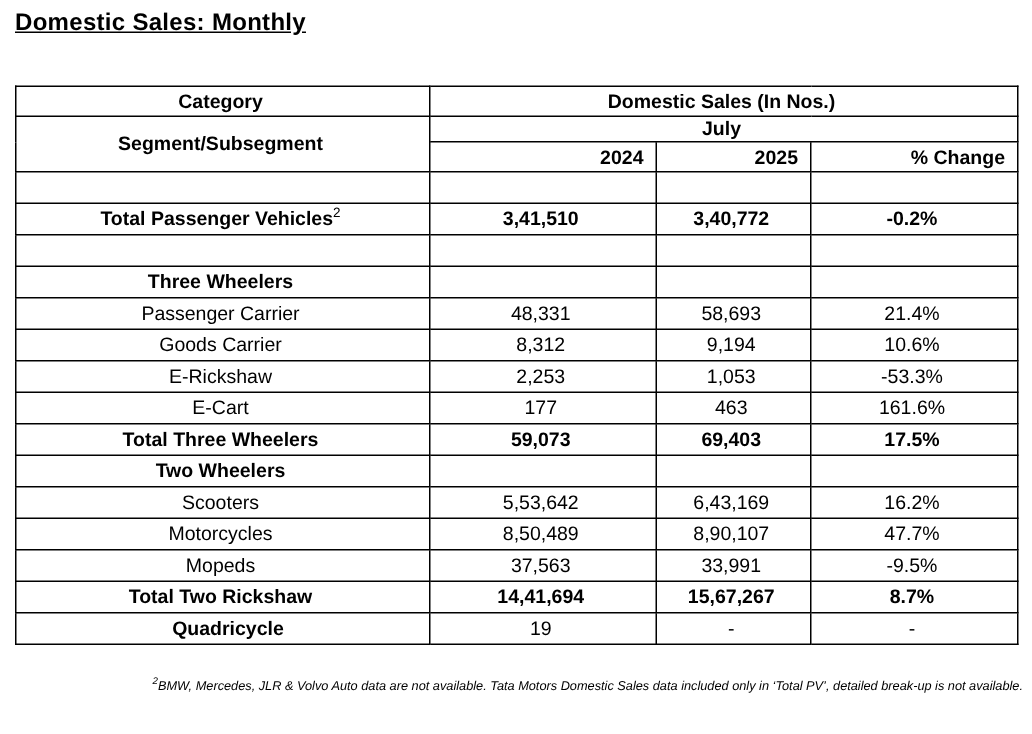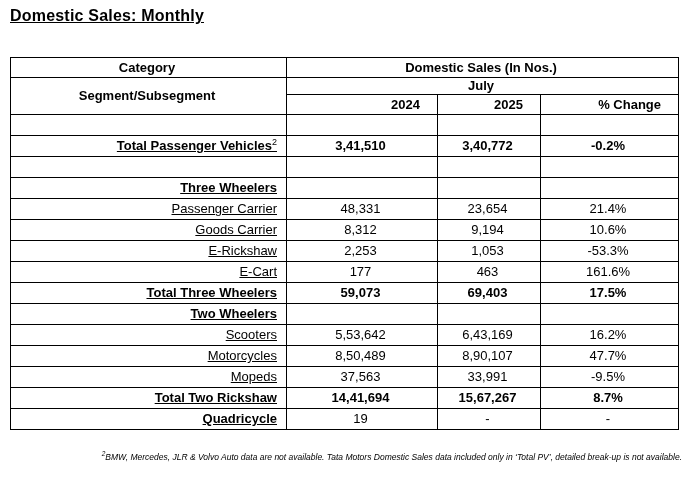--- a/index.html
+++ b/index.html
@@ -50,7 +50,7 @@
   tr.r-head2 td { height: 16px; line-height: 16px; }
   tr.r-head3 td { height: 19px; line-height: 19px; }
   td.num { text-align: center; }
-  td.hdr.num { text-align: right; padding-right: 17px; }
+  td.hdr.num { text-align: right; padding-right: 8px; }
   tr.r-total td { font-weight: bold; }
   tr.r-section td.lbl { font-weight: bold; }
   tr.r-boldlabel td.lbl { font-weight: bold; padding-left: 16px; }

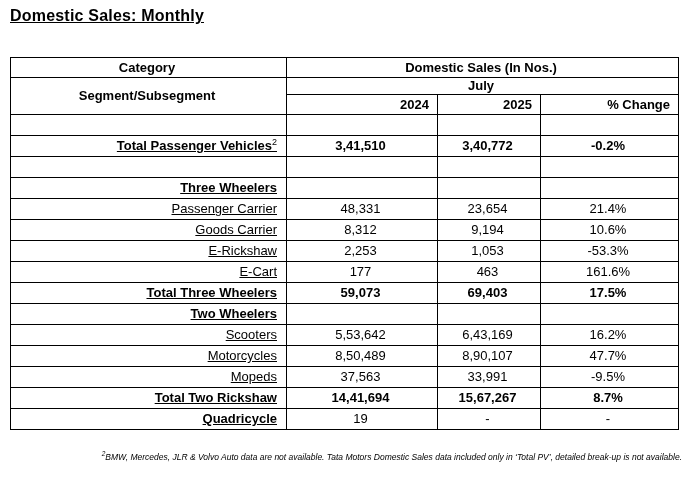--- a/index.html
+++ b/index.html
@@ -54,7 +54,7 @@
   tr.r-total td { font-weight: bold; }
   tr.r-section td.lbl { font-weight: bold; }
   tr.r-boldlabel td.lbl { font-weight: bold; padding-left: 16px; }
-  td.lbl { text-align: right; text-decoration: underline; }
+  td.lbl { text-align: center; }
   sup.lbl-sup { font-size: 9px; font-weight: normal; vertical-align: super; line-height: 0; }
   .footnote {
     position: absolute;

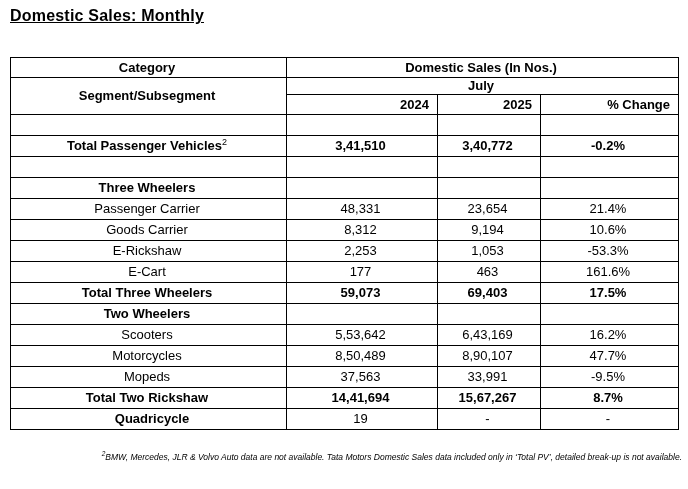--- a/index.html
+++ b/index.html
@@ -129,7 +129,7 @@
       <tr class="r-data">
         <td class="lbl">Passenger Carrier</td>
         <td class="num">48,331</td>
-        <td class="num">23,654</td>
+        <td class="num">58,693</td>
         <td class="num">21.4%</td>
       </tr>
 

